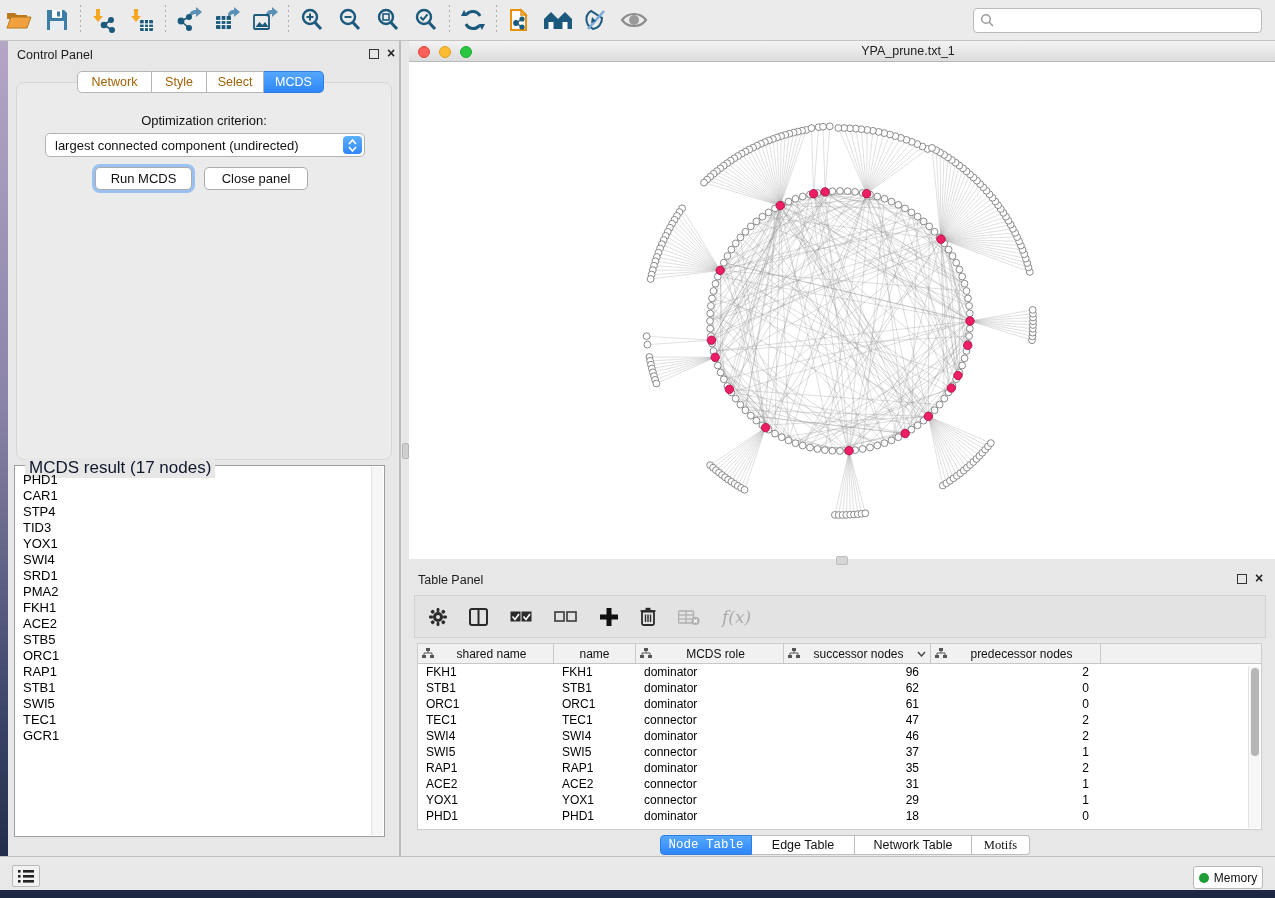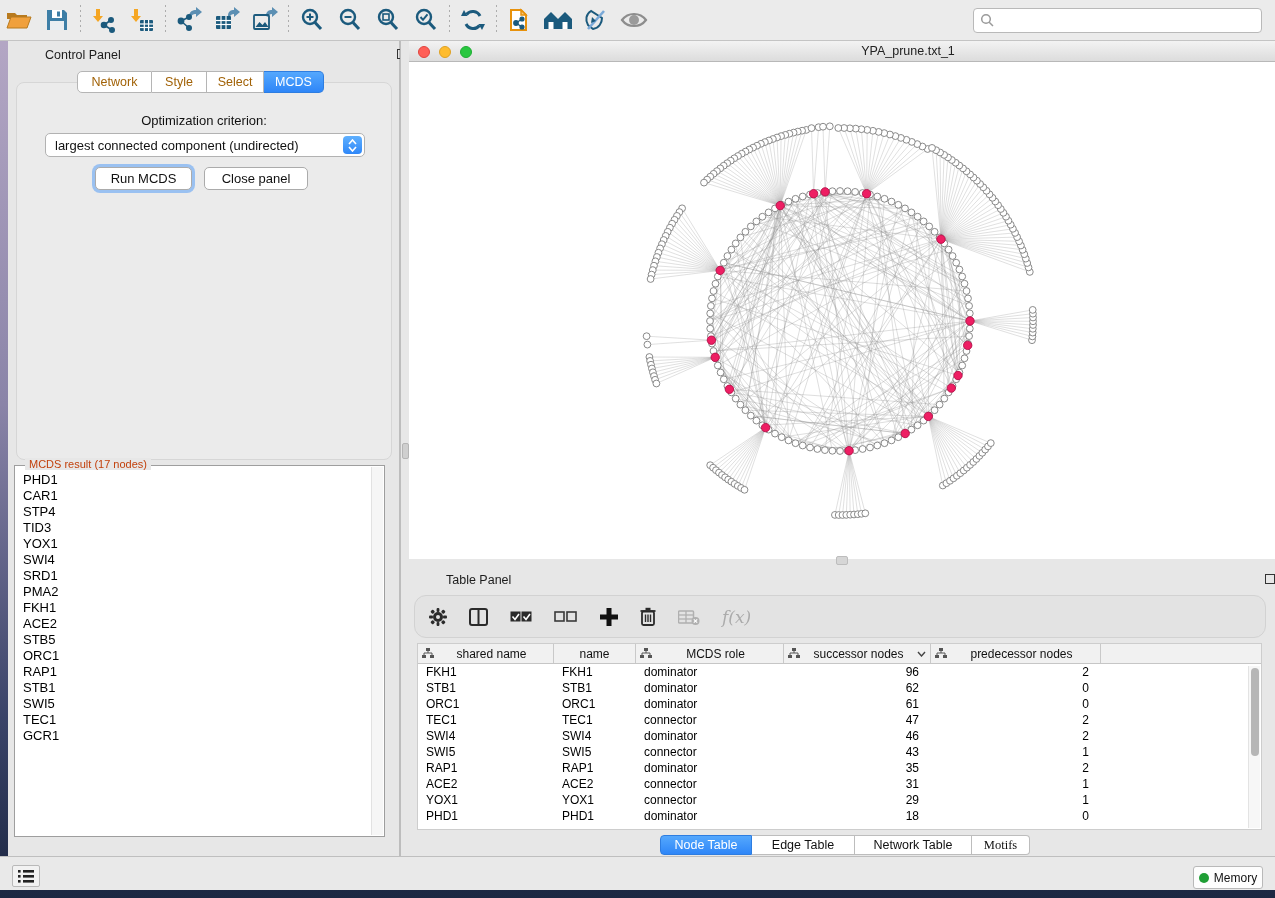--- a/index.html
+++ b/index.html
@@ -27,7 +27,7 @@
   
   #control-panel { left:8px; top:41px; width:392px; height:815px; background:#e7e7e7;
     border-right:1px solid #bdbdbd; }
-  .panel-titlebar { position:relative; height:26px;margin-left:28px; }
+  .panel-titlebar { position:relative; height:26px; }
   .panel-title { position:absolute; left:9px; top:7px; font-size:12.5px; color:#1c1c1c; }
   .float-box { position:absolute; top:8px; width:10px; height:10px;
     border:1.5px solid #333; background:transparent; }

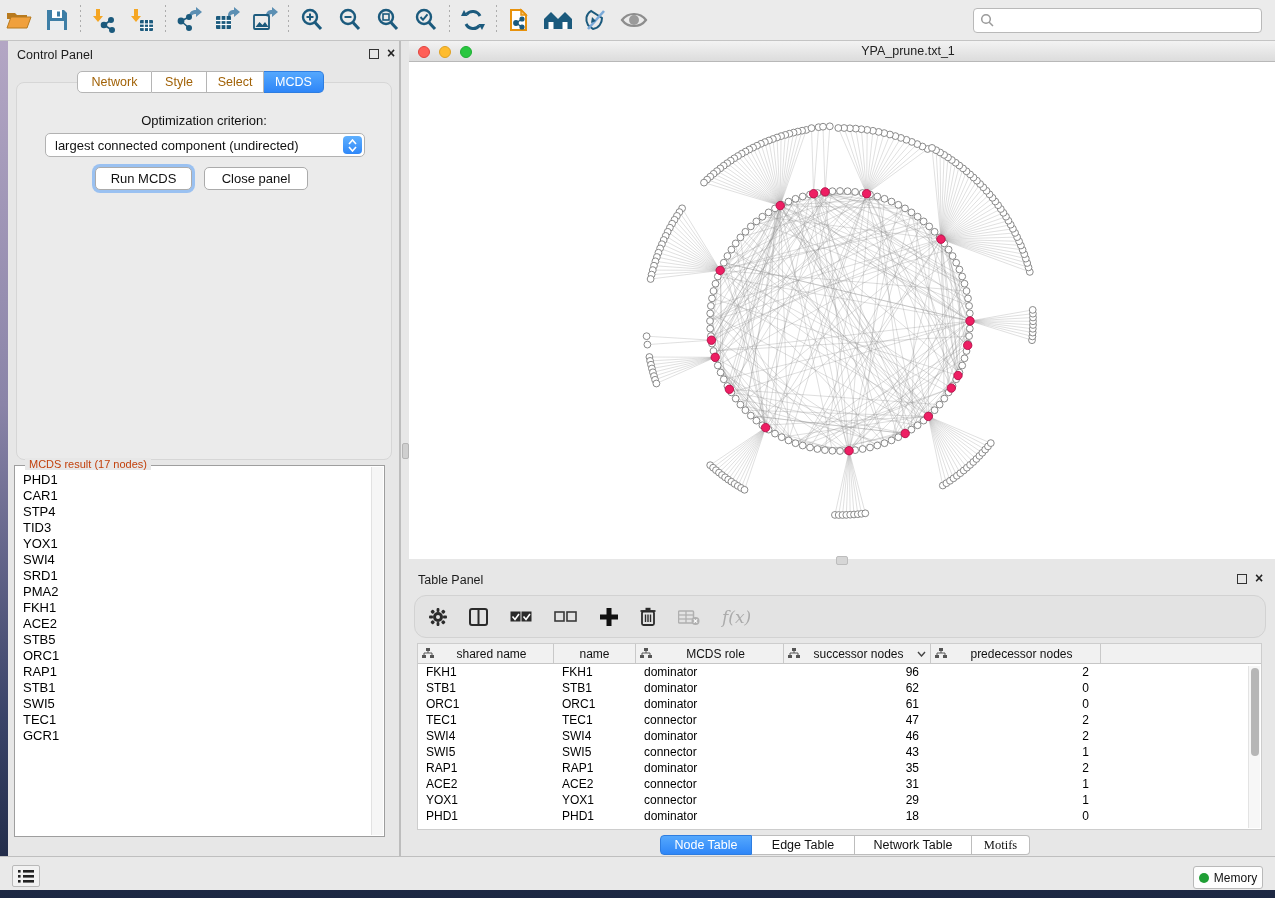--- a/index.html
+++ b/index.html
@@ -62,7 +62,7 @@
   #result-box { position:absolute; left:6px; top:424px; width:371px; height:372px;
     border:1px solid #9e9e9e; background:#fff; }
   #result-legend { position:absolute; left:10px; top:-8px; background:#e7e7e7;
-    padding:0 4px; font-size:11px; color:#c2410c; }
+    padding:0 4px; font-size:17px; color:#0f172a; }
   #result-list { position:absolute; left:1px; top:6px; right:13px; bottom:1px;
     overflow:hidden; }
   .result-item { font-size:13px; color:#000; line-height:16px; padding-left:7px; }

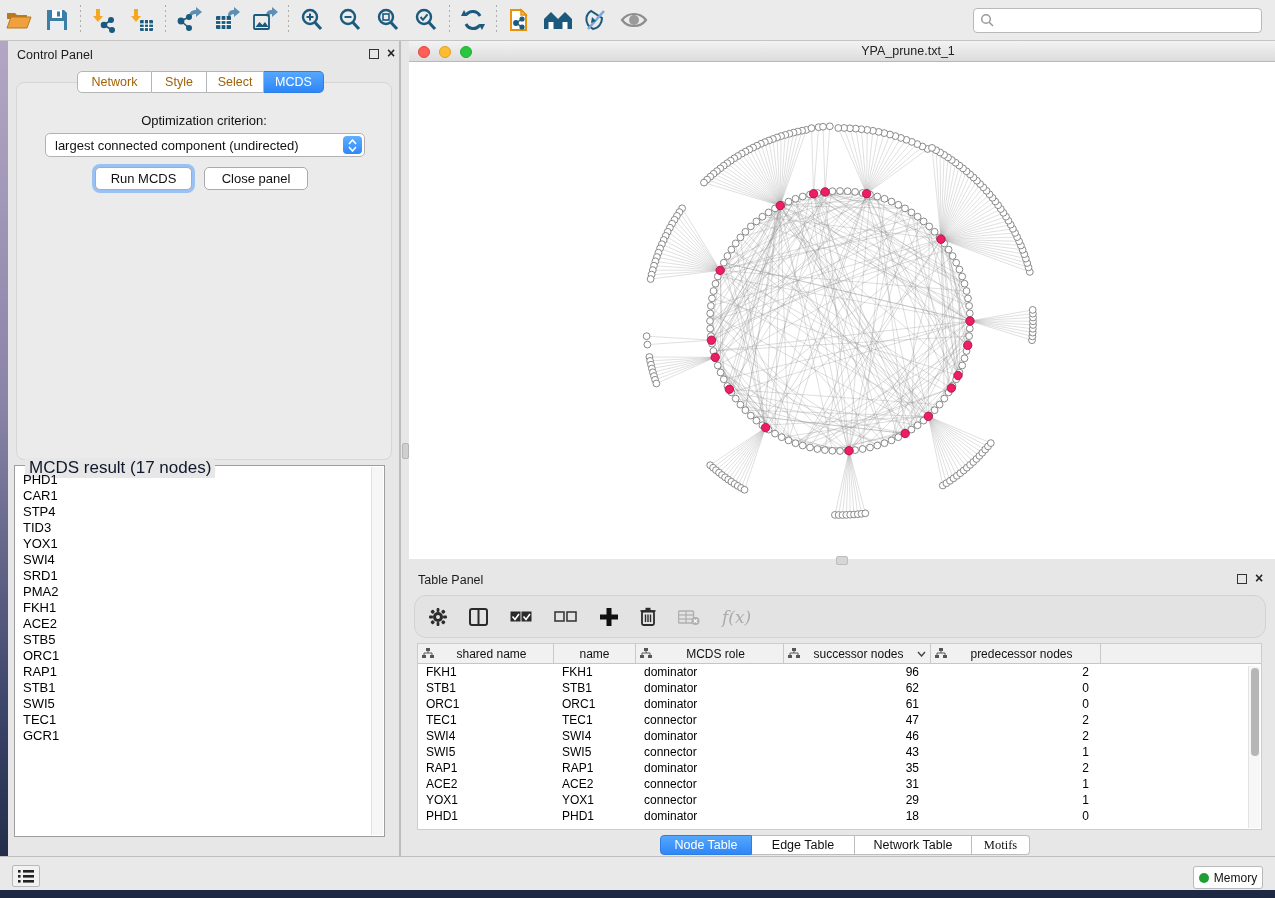--- a/index.html
+++ b/index.html
@@ -90,7 +90,7 @@
   #table-panel { left:409px; top:566px; width:866px; height:290px; background:#e7e7e7; }
   #tp-float { left:828px; } #tp-close { left:846px; }
   #tp-toolbar { position:absolute; left:5px; top:29px; width:852px; height:43px;
-    background:#e3e3e3; border:1px solid #d2d2d2; border-radius:12px;
+    background:#e3e3e3; border:1px solid #d2d2d2; border-radius:0;
     display:flex; align-items:center; padding-left:14px; gap:22px; }
   .tp-icon { display:flex; align-items:center; justify-content:center; }
   #fx-icon { font-family:"DejaVu Serif", serif; font-style:italic; font-size:17px; color:#ababab; }

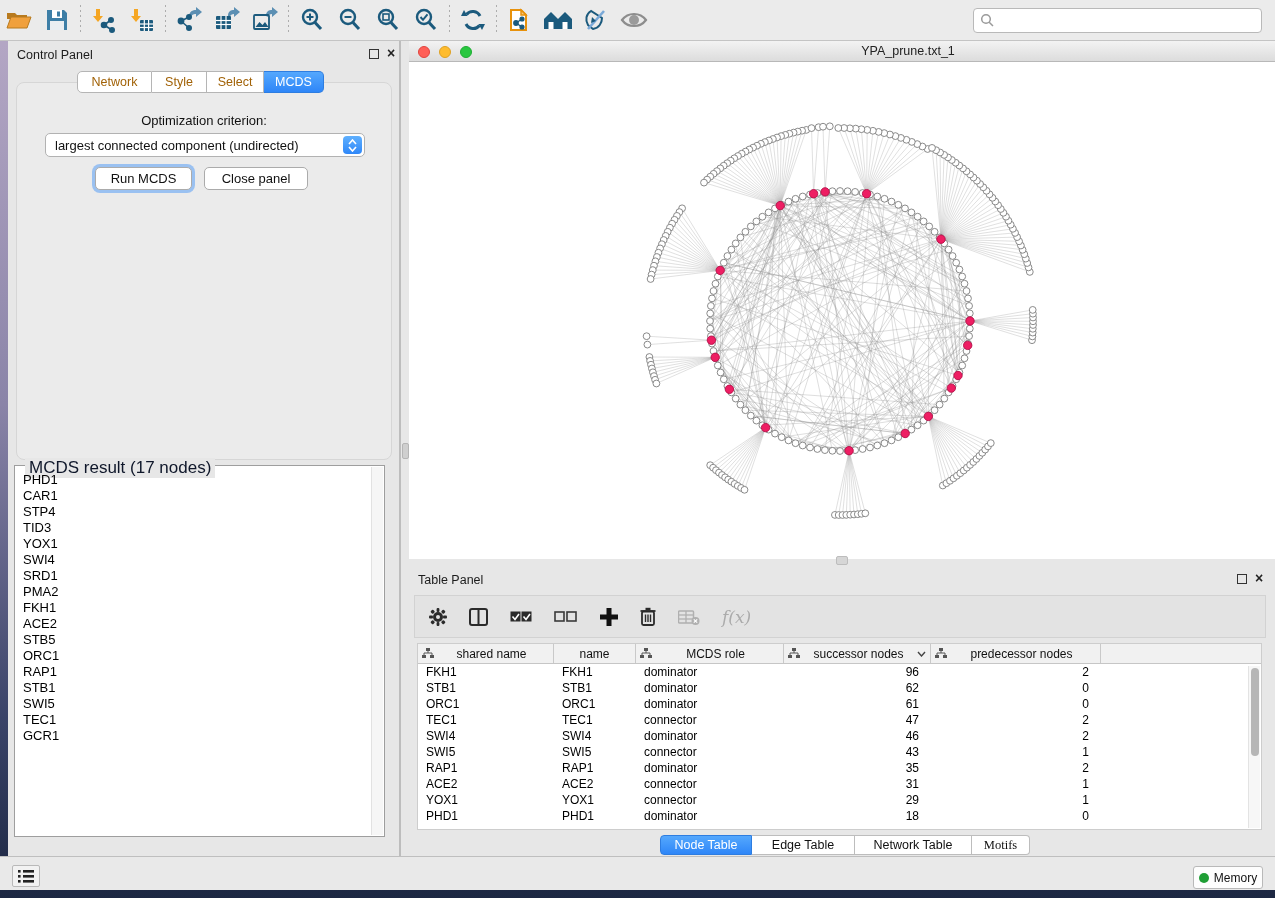--- a/index.html
+++ b/index.html
@@ -1224,7 +1224,7 @@
           <div class="tcell c0 left">SWI5</div>
           <div class="tcell c1 left">SWI5</div>
           <div class="tcell c2 left">connector</div>
-          <div class="tcell c3 right">43</div>
+          <div class="tcell c3 right">37</div>
           <div class="tcell c4 right">1</div>
         </div>
         <div class="trow">

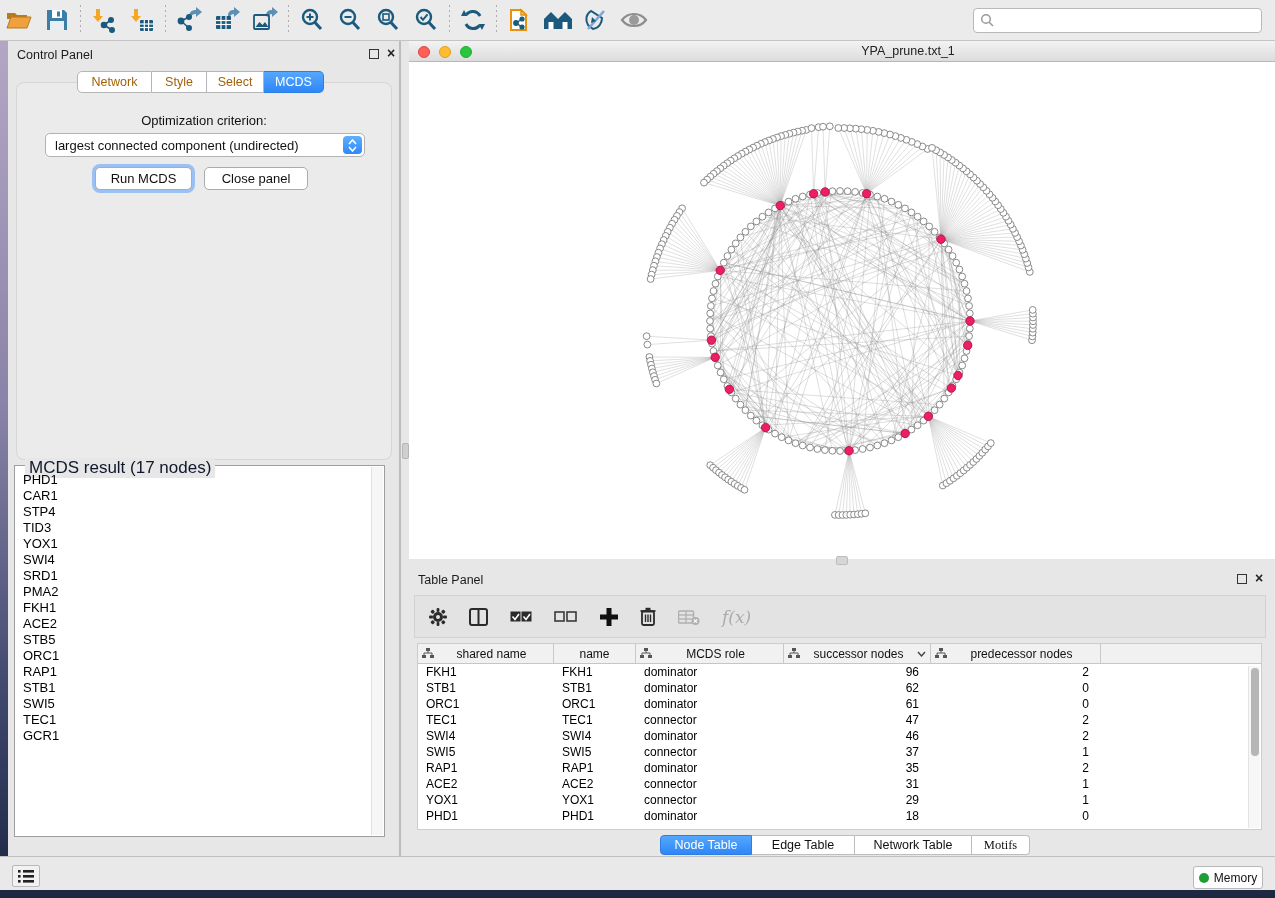--- a/index.html
+++ b/index.html
@@ -114,7 +114,7 @@
   #tp-tabs { position:absolute; left:251px; top:269px; height:20px; display:flex; }
   .tp-tab { height:20px; background:#fff; border:1px solid #bdbdbd; border-left:none;
     display:flex; align-items:center; justify-content:center; font-size:12.5px; color:#111; }
-  .tp-tab:first-child { border-left:1px solid #bdbdbd; border-radius:4px 0 0 4px; }
+  .tp-tab:first-child { border-left:1px solid #bdbdbd; border-radius:4px 0 0 4px;font-family:Liberation Mono, monospace; }
   .tp-tab:last-child { border-radius:0 4px 4px 0;font-family:Liberation Serif, serif; }
   .tp-tab.active { background:linear-gradient(#55a8fd,#2e86f8); border-color:#2e7de0; color:#fff; }
 

